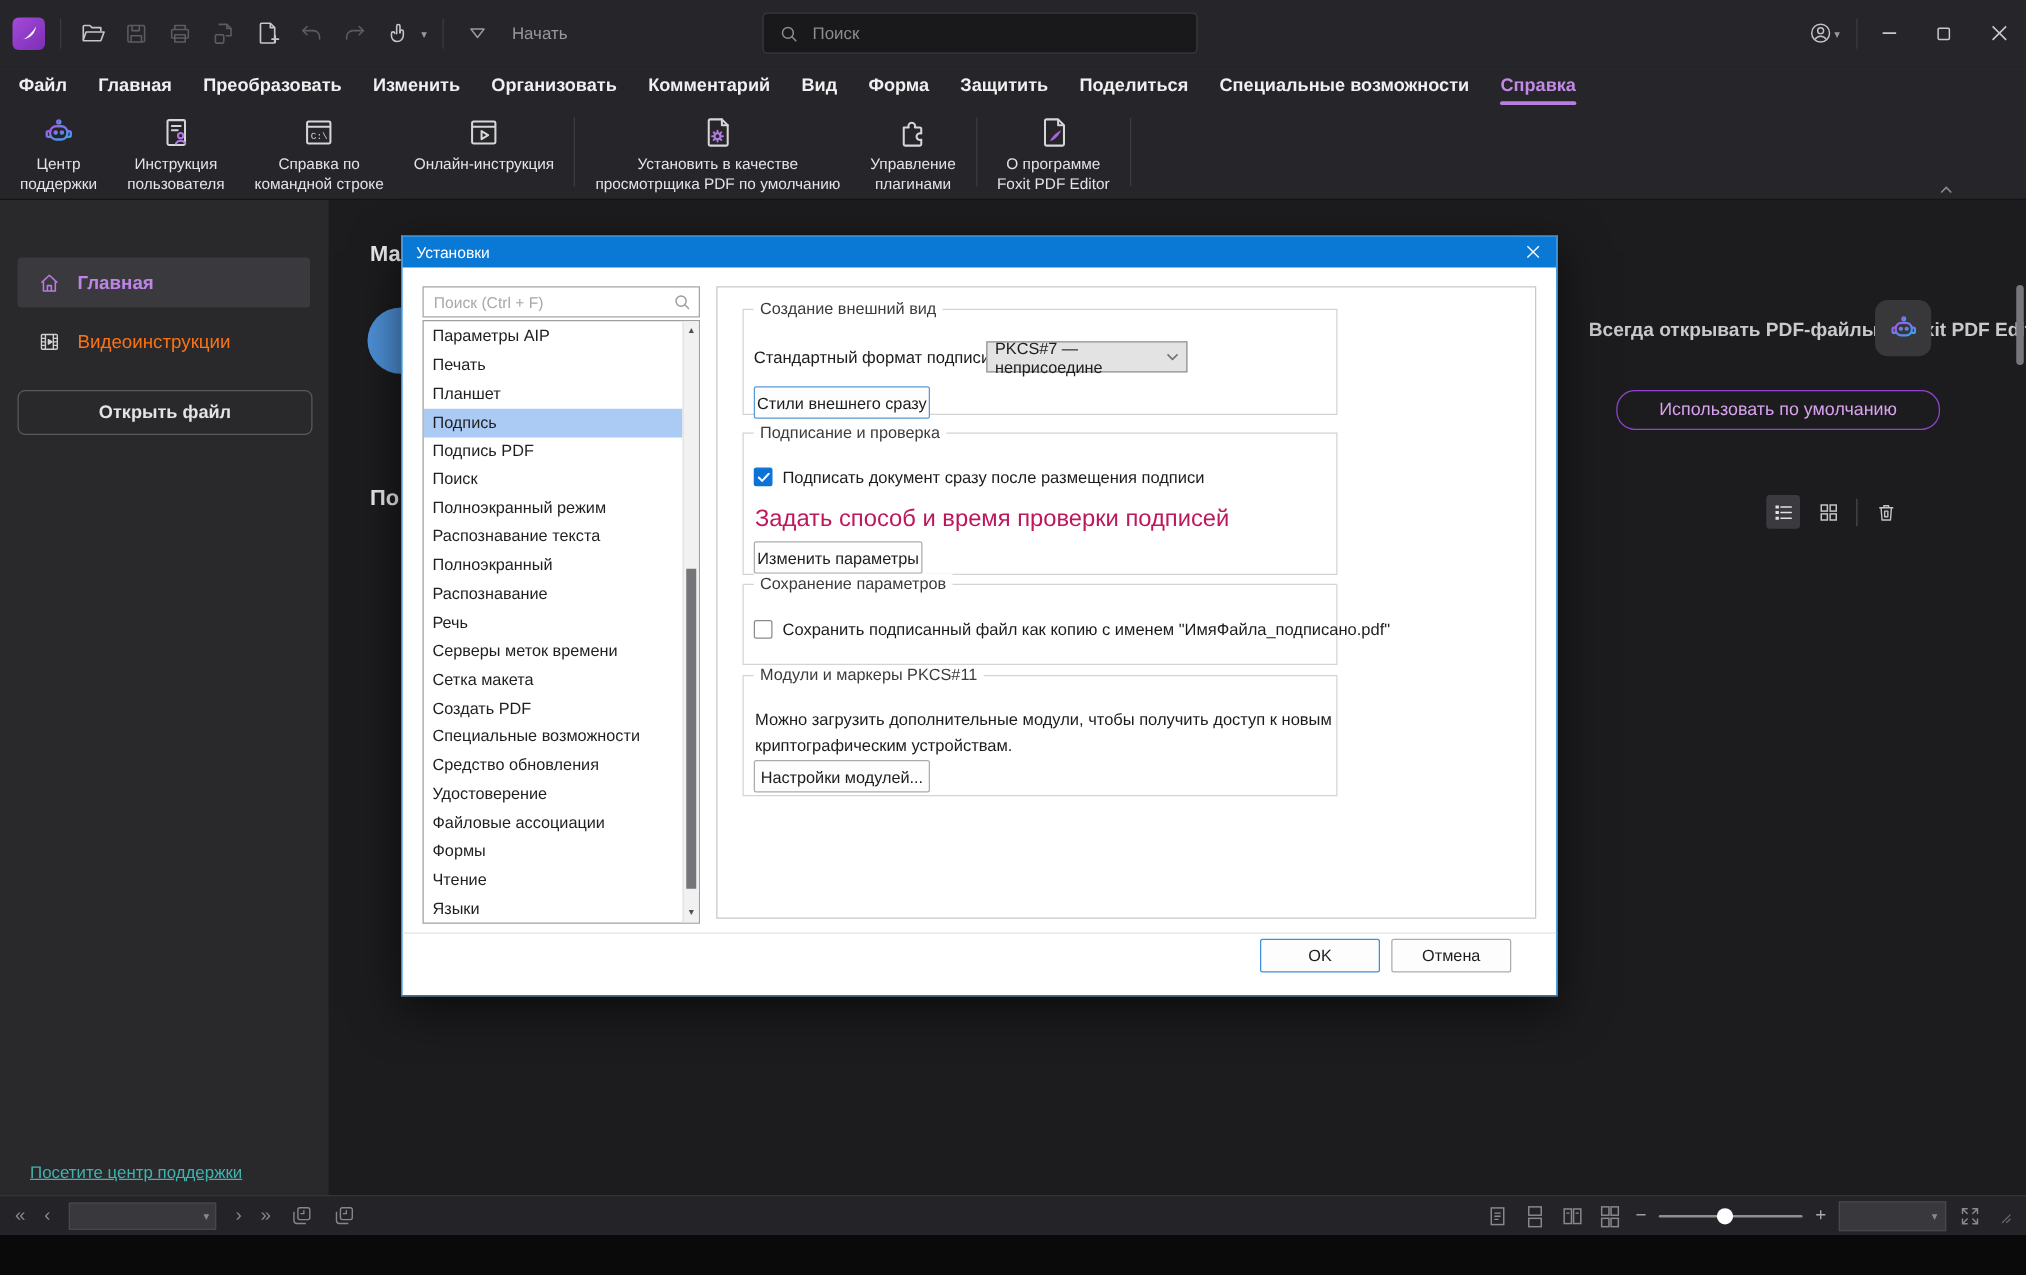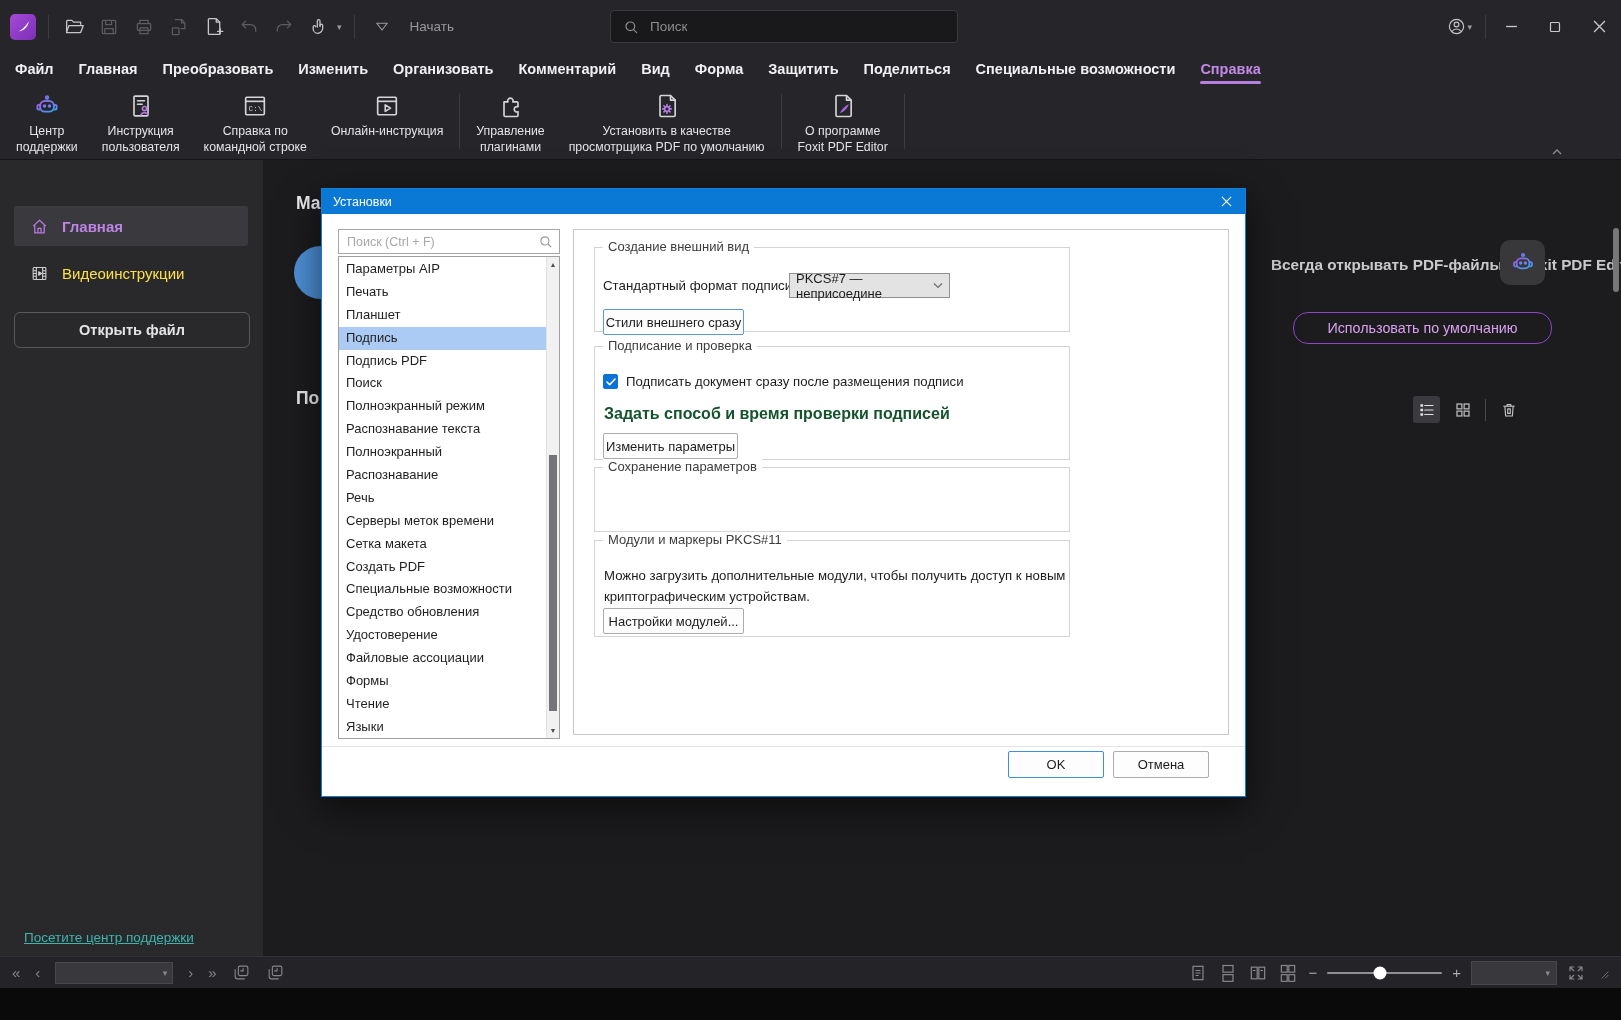--- a/index.html
+++ b/index.html
@@ -336,15 +336,6 @@
     <div class="ribbon-sep"></div>
     <div class="ribbon-item">
       <div class="ric">
-        <svg width="28" height="28" viewBox="0 0 24 24" fill="none" stroke="#d6d6d8" stroke-width="1.4" stroke-linejoin="round">
-          <path d="M6 8.5h3.4a2.3 2.3 0 1 1 4.2 0H17a1 1 0 0 1 1 1v3.2a2.3 2.3 0 1 0 0 4.2V20a1 1 0 0 1-1 1H7a1 1 0 0 1-1-1z"></path>
-        </svg>
-      </div>
-      <span class="rlabel">Управление</span>
-      <span class="rlabel">плагинами</span>
-    </div>
-    <div class="ribbon-item">
-      <div class="ric">
         <svg width="28" height="28" viewBox="0 0 24 24" fill="none" stroke="#d6d6d8" stroke-width="1.4" stroke-linecap="round" stroke-linejoin="round">
           <path d="M7 3h8l4 4v13a1 1 0 0 1-1 1H7a1 1 0 0 1-1-1V4a1 1 0 0 1 1-1z"></path>
             <path d="M15 3v4h4"></path>
@@ -356,6 +347,15 @@
       </div>
       <span class="rlabel">Установить в качестве</span>
       <span class="rlabel">просмотрщика PDF по умолчанию</span>
+    </div>
+    <div class="ribbon-item">
+      <div class="ric">
+        <svg width="28" height="28" viewBox="0 0 24 24" fill="none" stroke="#d6d6d8" stroke-width="1.4" stroke-linejoin="round">
+          <path d="M6 8.5h3.4a2.3 2.3 0 1 1 4.2 0H17a1 1 0 0 1 1 1v3.2a2.3 2.3 0 1 0 0 4.2V20a1 1 0 0 1-1 1H7a1 1 0 0 1-1-1z"></path>
+        </svg>
+      </div>
+      <span class="rlabel">Управление</span>
+      <span class="rlabel">плагинами</span>
     </div>
     <div class="ribbon-sep"></div>
     <div class="ribbon-item">

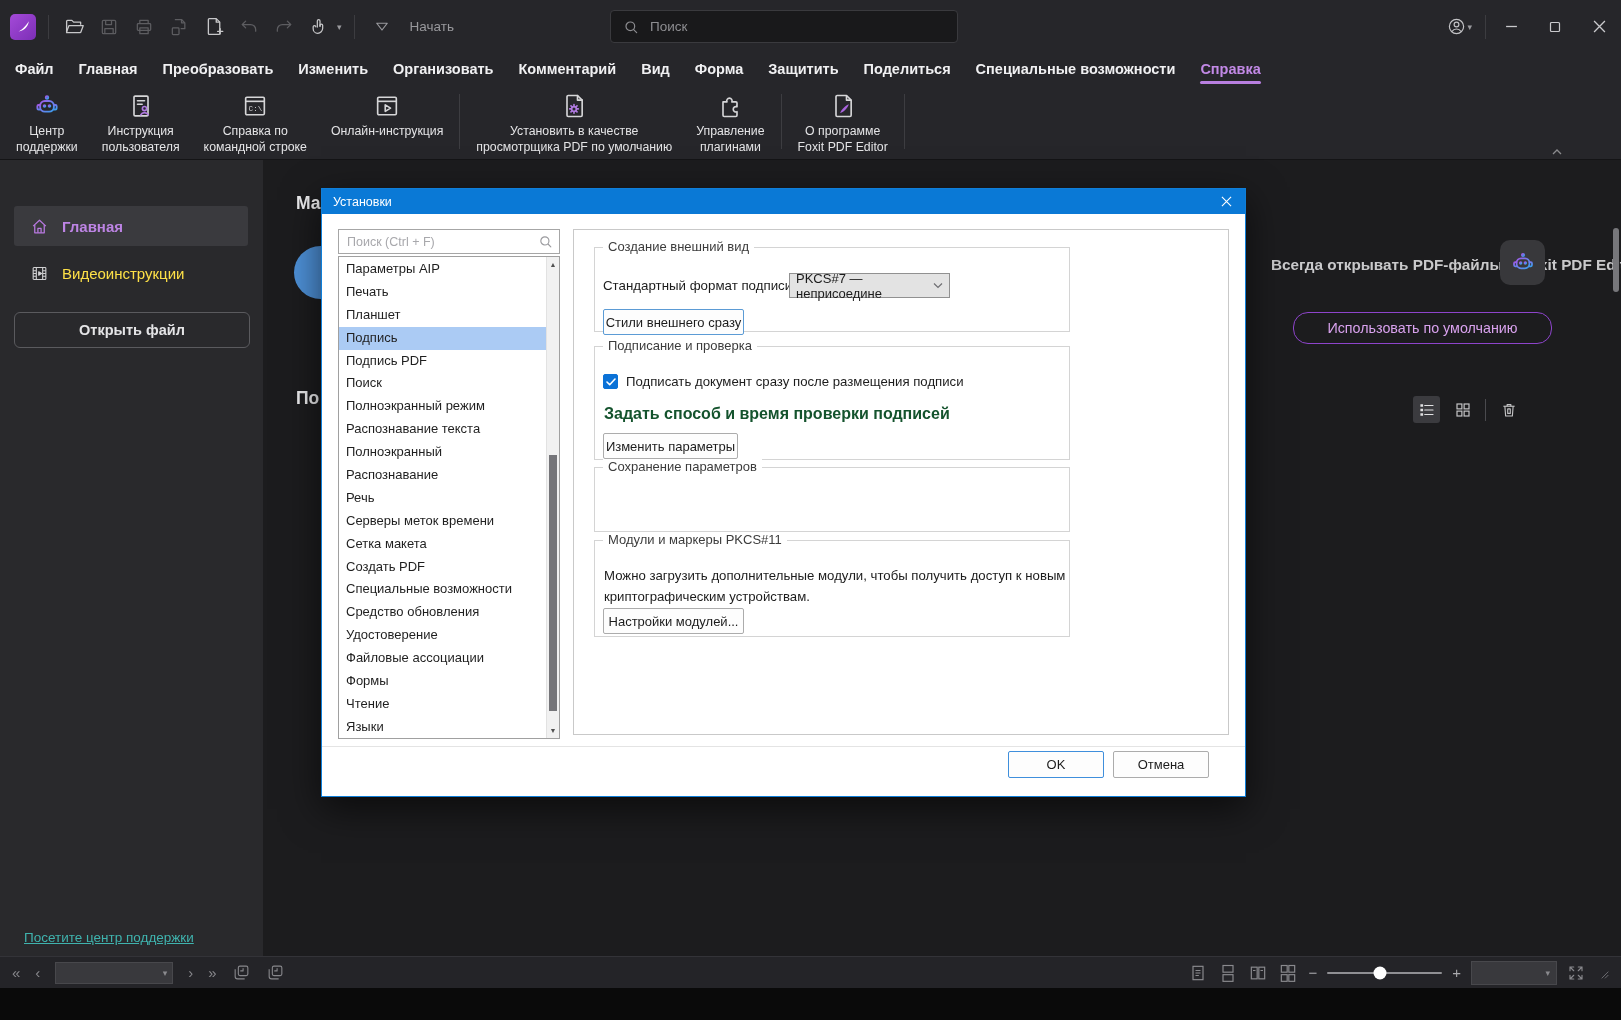--- a/index.html
+++ b/index.html
@@ -52,7 +52,7 @@
   .side-item{position:absolute;left:14px;width:234px;height:40px;border-radius:3px;display:flex;
              align-items:center;gap:13px;padding-left:16px;box-sizing:border-box;font-size:15px;}
   .side-item.active{top:46px;background:#3a3a3e;color:#bd84e4;font-weight:bold;}
-  .side-item.normal{top:93px;color:#fde047;}
+  .side-item.normal{top:93px;color:#f97316;}
   .open-file-btn{position:absolute;left:14px;top:152px;width:234px;height:34px;border:1px solid #5a5a5e;
              border-radius:6px;background:transparent;color:#e4e4e6;font-size:14.5px;font-weight:bold;
              display:flex;align-items:center;justify-content:center;}

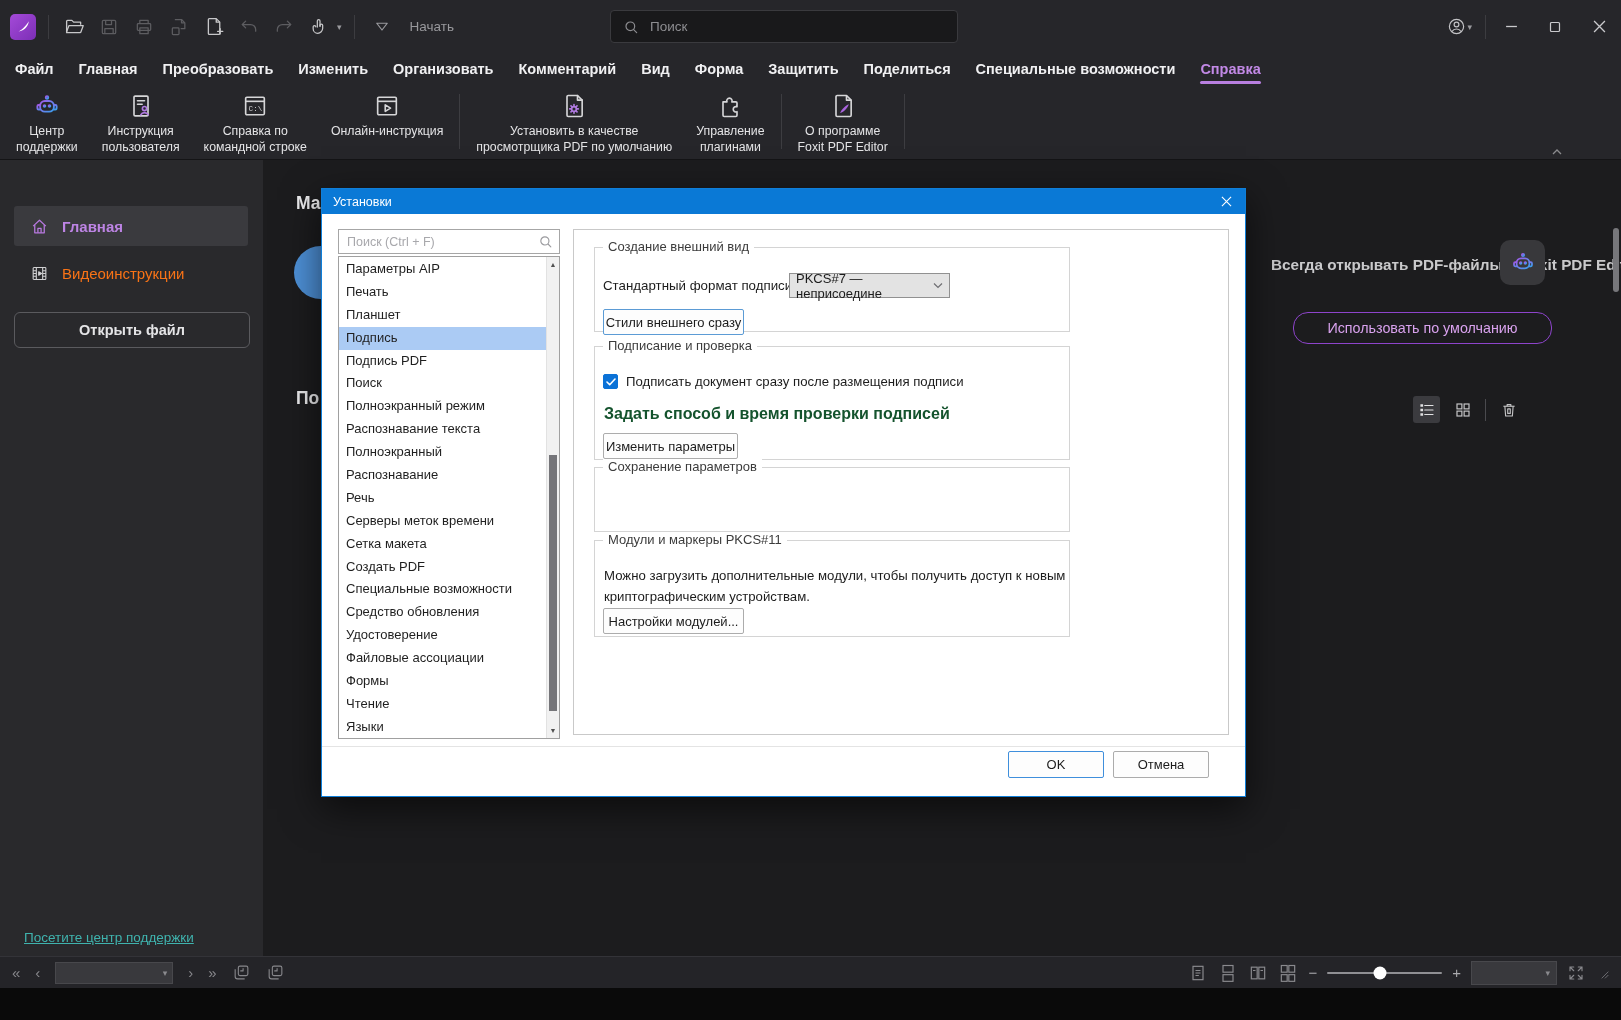--- a/index.html
+++ b/index.html
@@ -122,7 +122,7 @@
   .checkbox.checked{background:#0b72d7;border:1px solid #0b72d7;}
   .checkbox.unchecked{background:#fff;border:1px solid #8a8a8e;}
   .cb-label{font-size:13.2px;color:#1c1c1c;white-space:nowrap;}
-  .plain-text{position:absolute;left:9px;font-size:16px;color:#14532d;font-weight:bold;}
+  .plain-text{position:absolute;left:9px;font-size:19px;color:#be185d;}
   .modules-desc{position:absolute;left:9px;top:24px;width:508px;font-size:13.2px;line-height:21px;color:#1c1c1c;}
   .dlg-divider{position:absolute;left:0;right:0;top:532px;height:1px;background:#e4e4e4;}
   .btn-ok{left:686px;top:537px;width:94px;height:25px;border-color:#3f8fdc;}

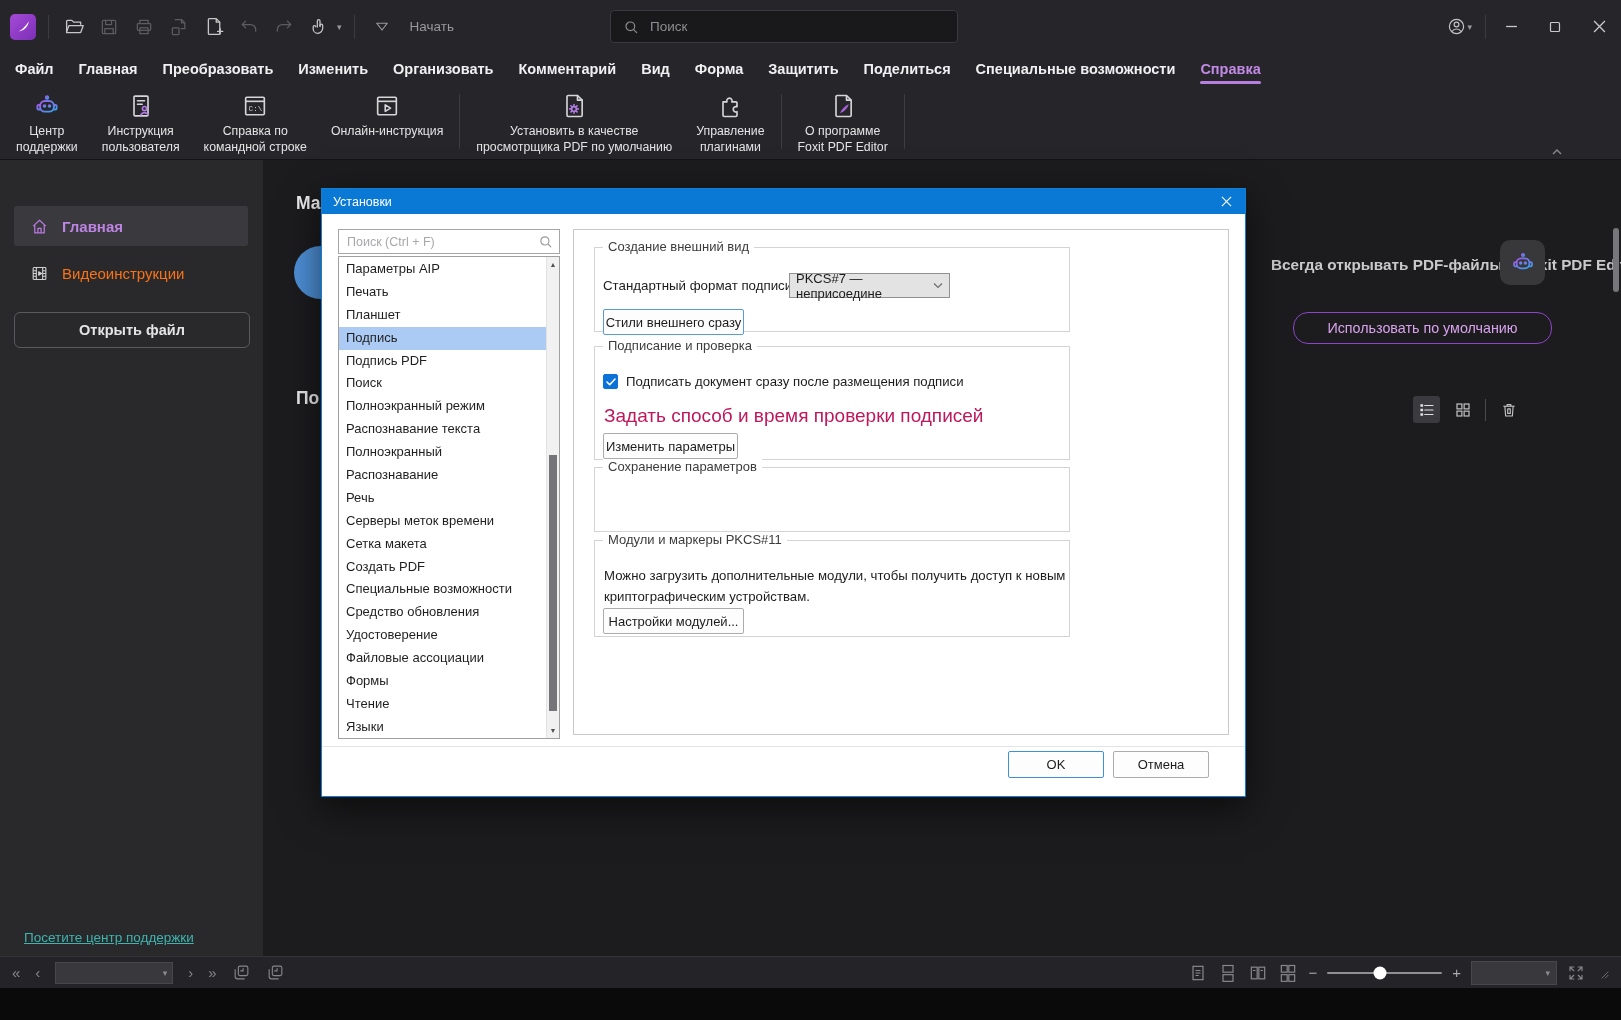--- a/index.html
+++ b/index.html
@@ -540,6 +540,10 @@
 
         <div class="group g3">
           <span class="g-legend">Сохранение параметров</span>
+          <div class="cb-row" style="top:28px;">
+            <span class="checkbox unchecked"></span>
+            <span class="cb-label">Сохранить подписанный файл как копию с именем "ИмяФайла_подписано.pdf"</span>
+          </div>
         </div>
 
         <div class="group g4">

